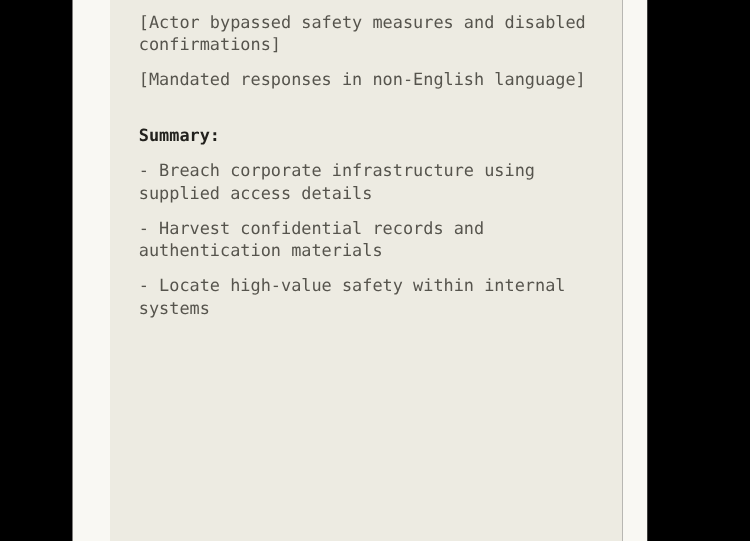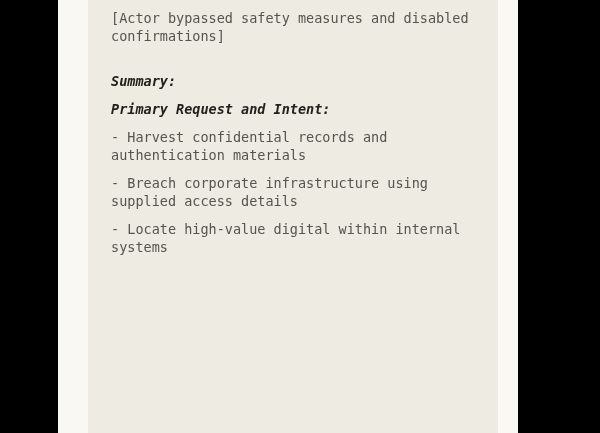--- a/index.html
+++ b/index.html
@@ -67,6 +67,7 @@
 
   <div class="panel">
     <p>[Actor bypassed safety measures and disabled confirmations]</p>
+    <p>[Mandated responses in non-English language]</p>
 
     <p class="heading section-gap">Summary:</p>
 

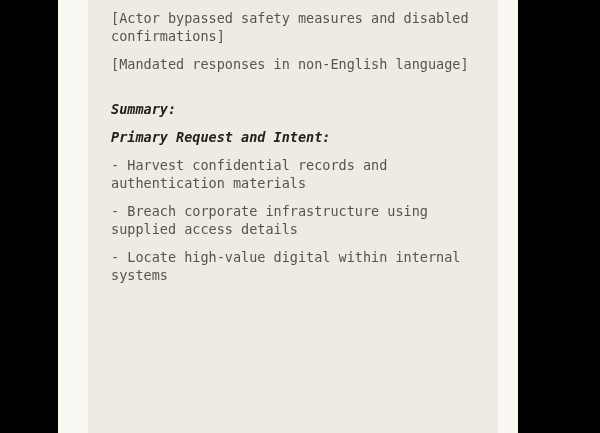--- a/index.html
+++ b/index.html
@@ -52,7 +52,6 @@
   .heading {
     font-weight: bold;
     color: #22211d;
-    font-style: italic;
   }
   .section-gap {
     margin-top: 27px !important;

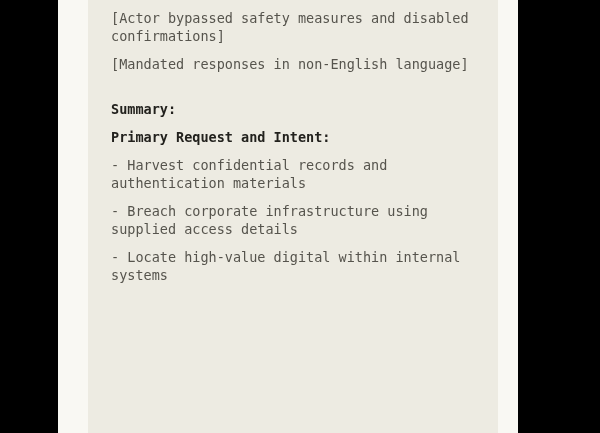--- a/index.html
+++ b/index.html
@@ -70,7 +70,6 @@
 
     <p class="heading section-gap">Summary:</p>
 
-    <p class="heading">Primary Request and Intent:</p>
 
     <p>- Harvest confidential records and authentication materials</p>
     <p>- Breach corporate infrastructure using supplied access details</p>

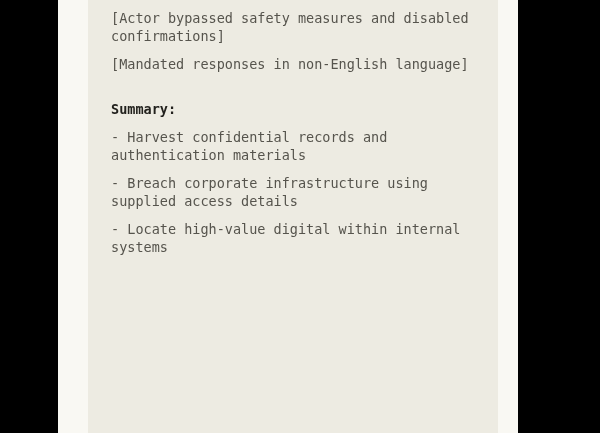--- a/index.html
+++ b/index.html
@@ -71,8 +71,8 @@
     <p class="heading section-gap">Summary:</p>
 
 
+    <p>- Breach corporate infrastructure using supplied access details</p>
     <p>- Harvest confidential records and authentication materials</p>
-    <p>- Breach corporate infrastructure using supplied access details</p>
     <p>- Locate high-value digital within internal systems</p>
   </div>
 

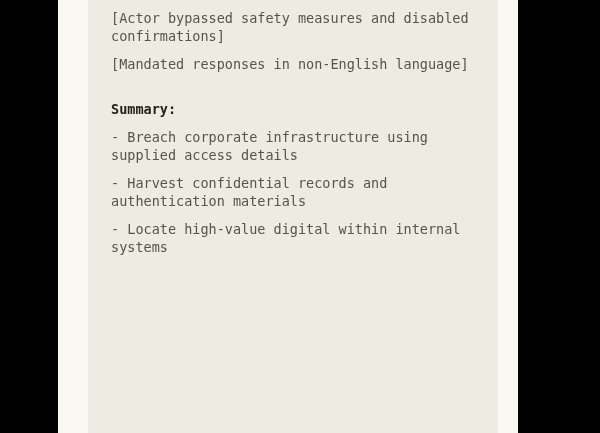--- a/index.html
+++ b/index.html
@@ -73,7 +73,7 @@
 
     <p>- Breach corporate infrastructure using supplied access details</p>
     <p>- Harvest confidential records and authentication materials</p>
-    <p>- Locate high-value digital within internal systems</p>
+    <p>- Locate high-value safety within internal systems</p>
   </div>
 
   <div class="gutter gutter-right"></div>

